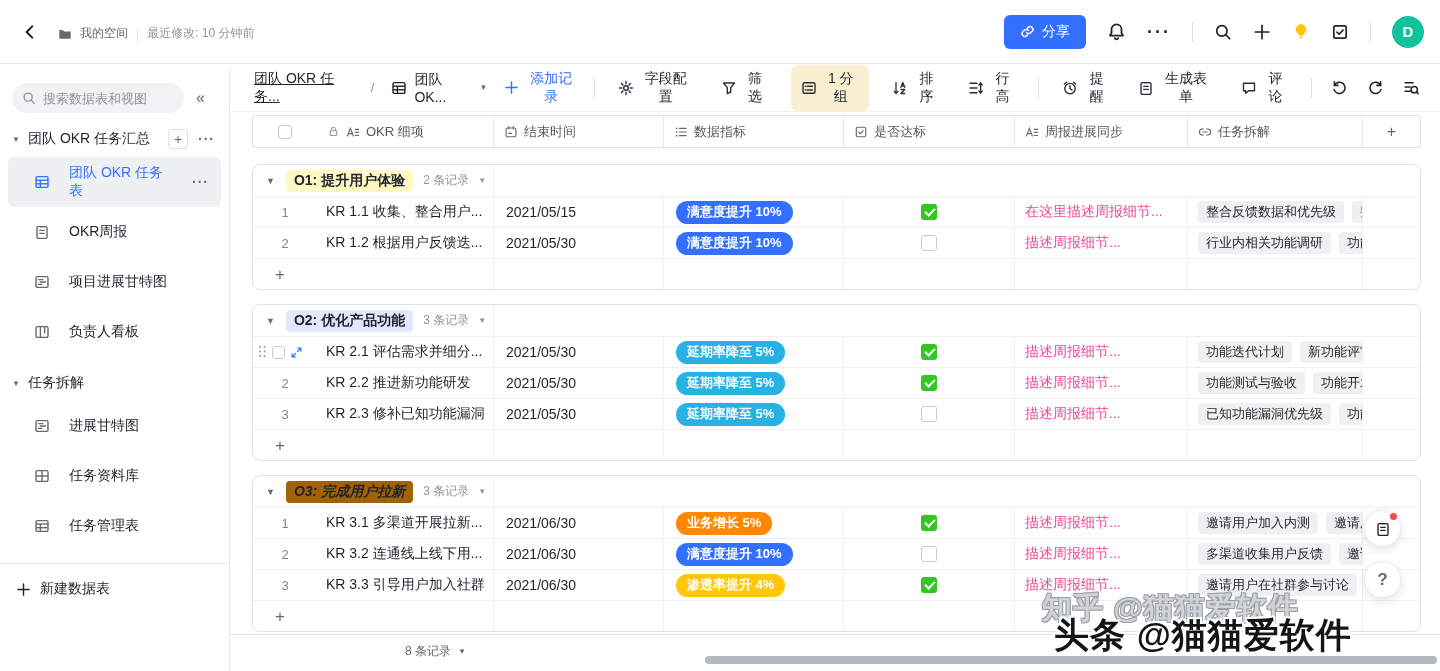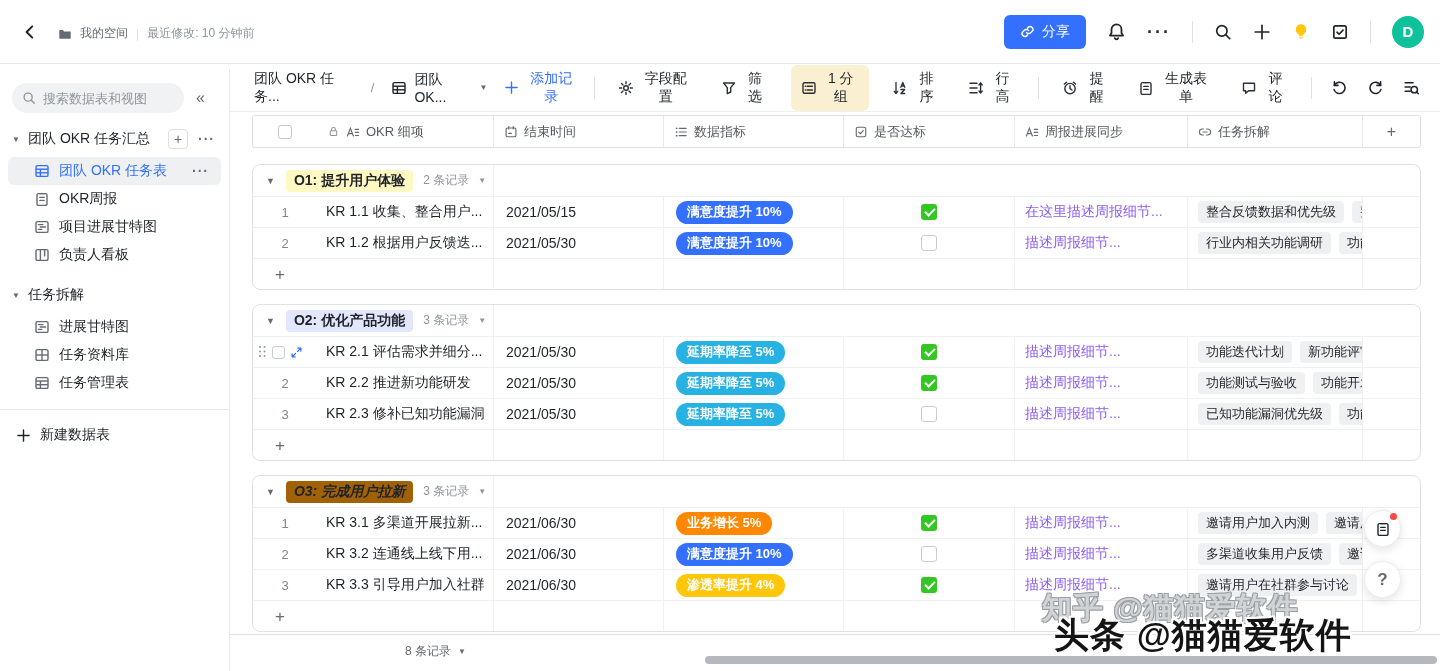--- a/index.html
+++ b/index.html
@@ -52,7 +52,7 @@
   
   .main { position:absolute; left:230px; top:64px; right:0; bottom:0; background:#fff; overflow:hidden; }
   .toolbar { height:48px; display:flex; align-items:center; gap:17px; padding:0 20px 0 24px; border-bottom:1px solid #eef0f2; }
-  .tb-crumb { font-size:14px; color:#1f2329; }
+  .tb-crumb { font-size:14px; color:#1f2329;text-decoration:underline; }
   .tb-slash { color:#8f959e; font-size:13px; }
   .tb-view { display:flex; align-items:center; gap:7px; font-size:14px; color:#1f2329; }
   .caret { font-size:8px; color:#646a73; }

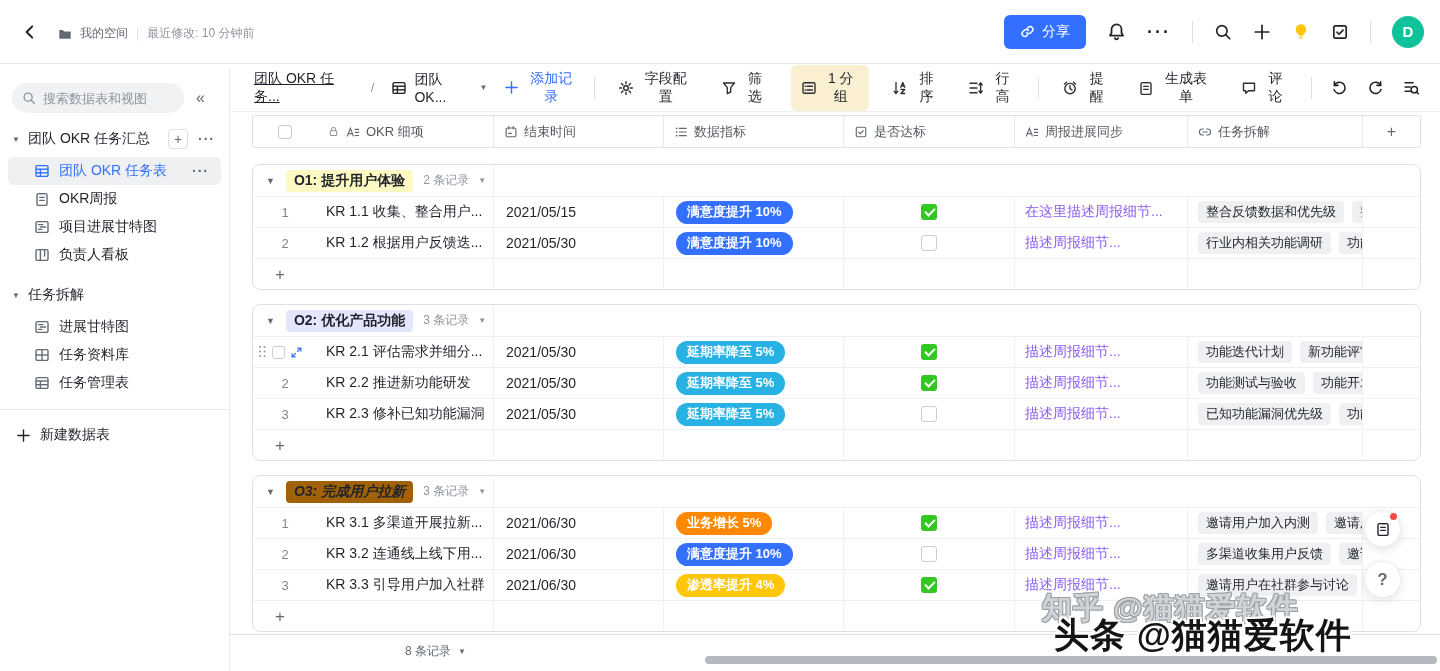--- a/index.html
+++ b/index.html
@@ -40,7 +40,7 @@
   .sb-group-label { font-size:14px; color:#1f2329; flex:1; }
   .sb-plusbtn { width:20px; height:20px; border:1px solid #dee0e3; border-radius:4px; display:flex; align-items:center; justify-content:center; color:#646a73; font-size:14px; line-height:1; }
   .sb-more { margin-left:10px; color:#646a73; font-size:14px; letter-spacing:1px; font-weight:700; }
-  .sb-item { display:flex; align-items:center; gap:9px; height:28px; padding-left:34px; font-size:14px; color:#1f2329; }
+  .sb-item { display:flex; align-items:center; gap:19px; height:50px; padding-left:34px; font-size:14px; color:#1f2329; }
   .sb-item .ic { color:#646a73; }
   .sb-item.selected { margin:0 8px; padding-left:26px; border-radius:6px; background:#eef0f2; color:#3370ff; }
   .sb-item.selected .ic { color:#3370ff; }

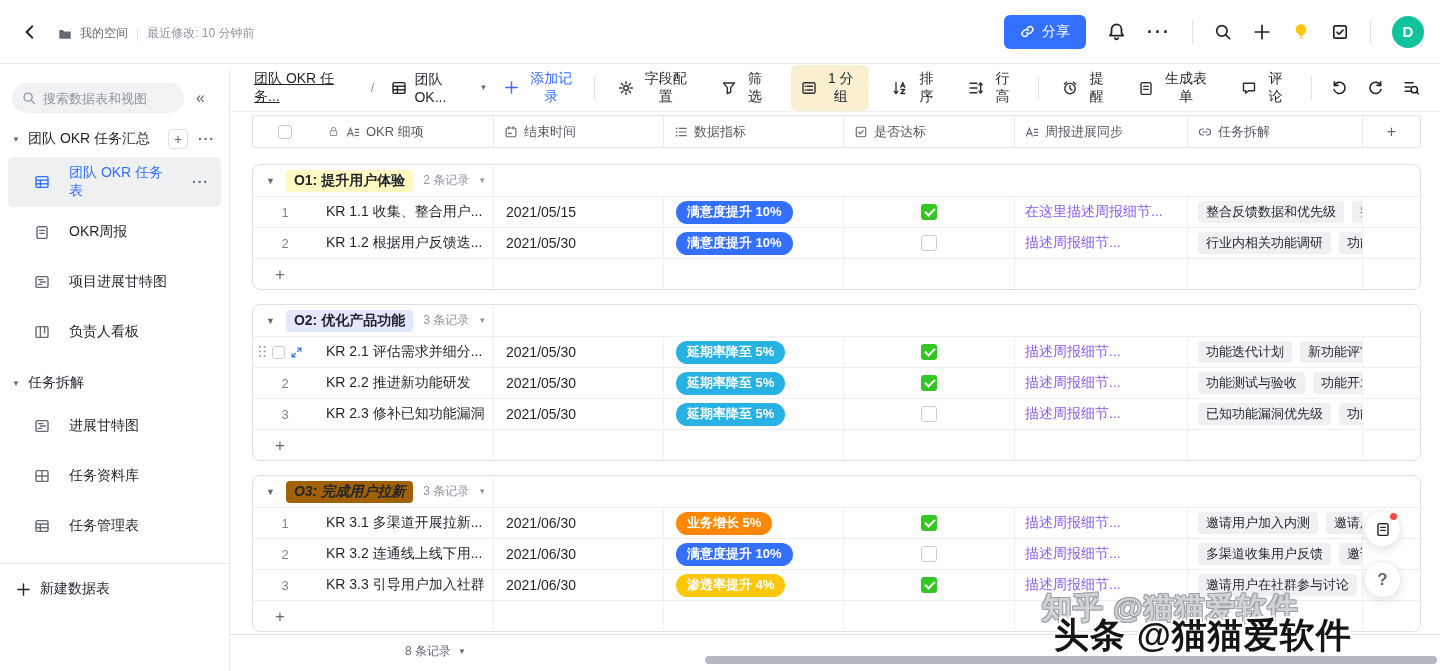--- a/index.html
+++ b/index.html
@@ -93,7 +93,7 @@
   .cbx { width:16px; height:16px; border:1.5px solid #c9ccd1; border-radius:3px; background:#fff; position:relative; }
   .cbx.checked { border:none; background:#34c724; }
   .cbx.checked::after { content:""; position:absolute; left:3.5px; top:4px; width:8px; height:4px; border-left:2px solid #fff; border-bottom:2px solid #fff; transform:rotate(-45deg); }
-  .c-weekly { font-size:14px; color:#8b5cf6; padding-left:10px; }
+  .c-weekly { font-size:14px; color:#ec4899; padding-left:10px; }
   .c-tags { gap:8px; padding-left:10px; }
   .tag { background:#eff0f2; border-radius:4px; padding:2px 8px; font-size:13px; color:#1f2329; flex:none; }
   .tag:empty { display:none; }

